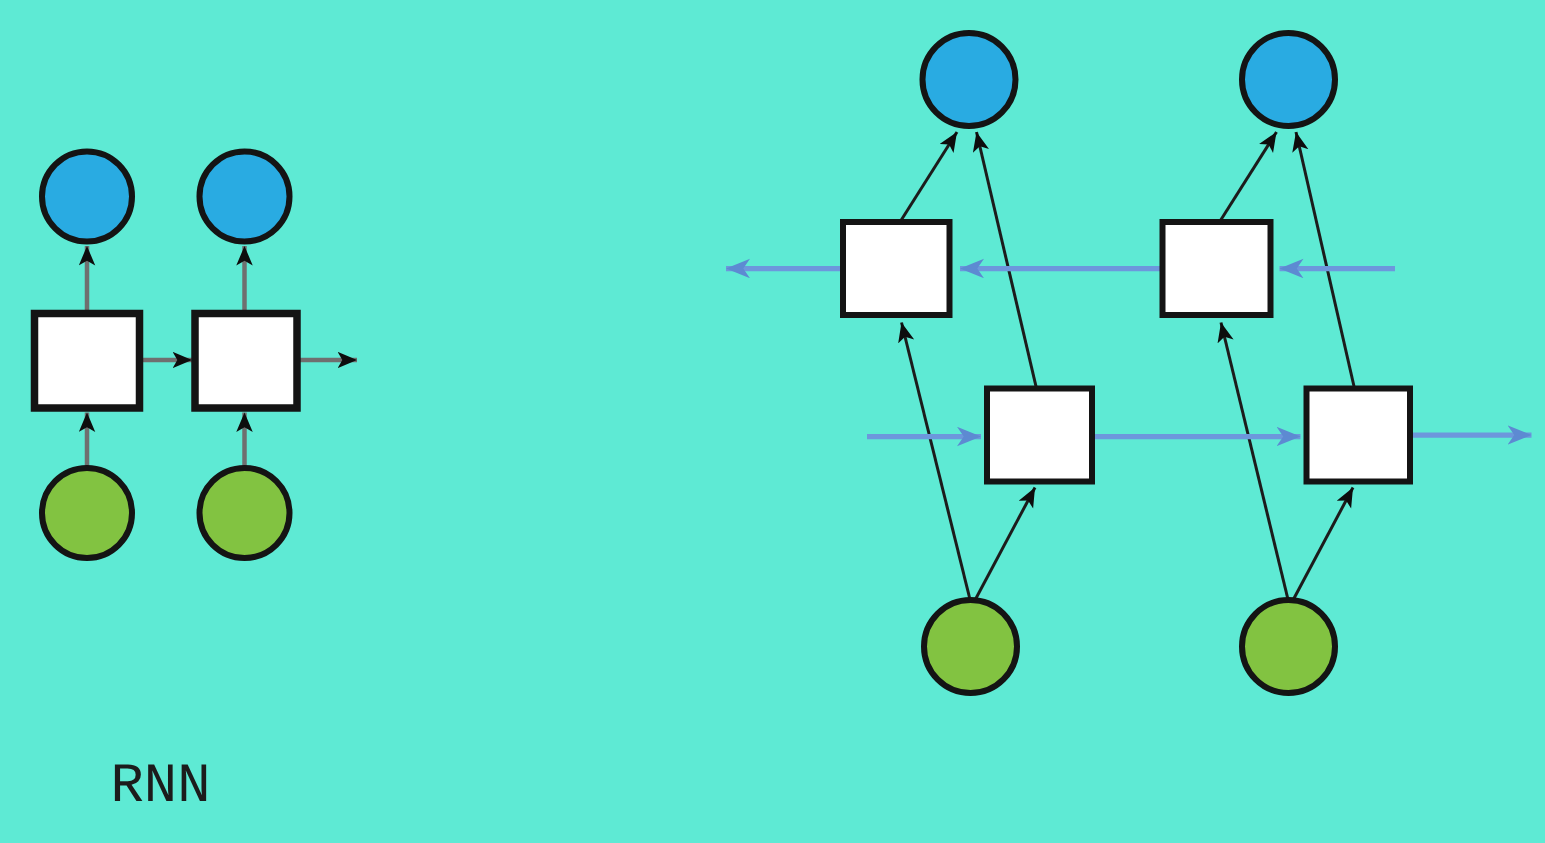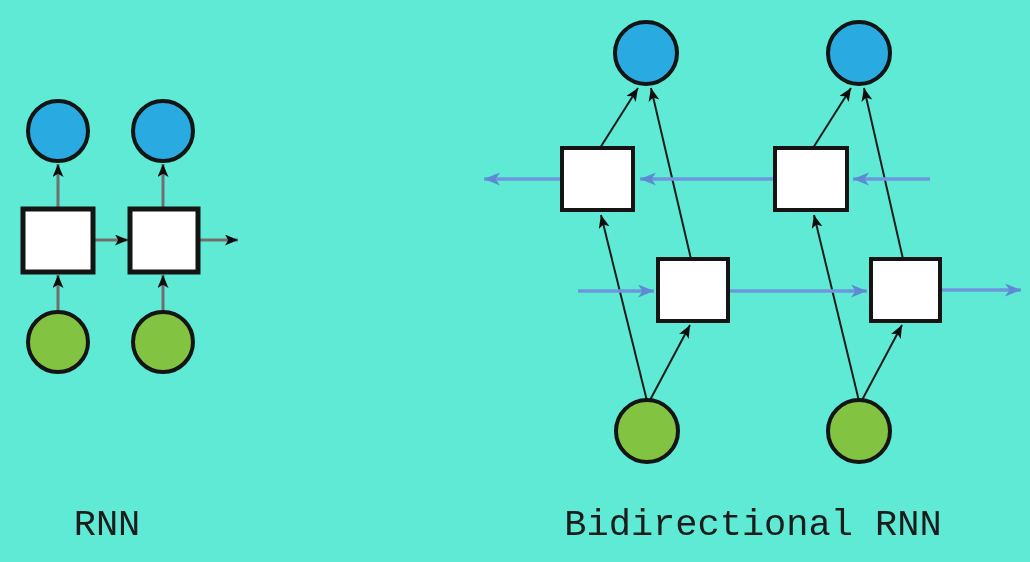--- a/index.html
+++ b/index.html
@@ -89,7 +89,6 @@
   </svg>
 
   <div id="label-rnn" class="diagram-label">RNN</div>
-  <div id="label-birnn" class="diagram-label">Bidirectional RNN</div>
 </div>
 
 </body></html>

